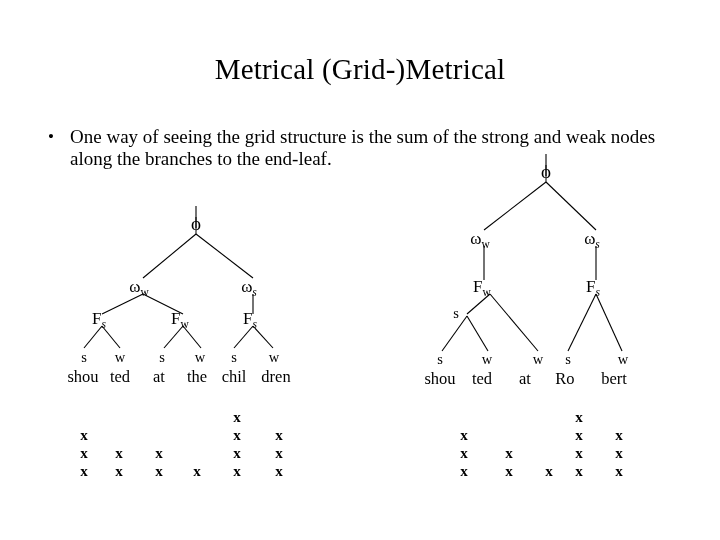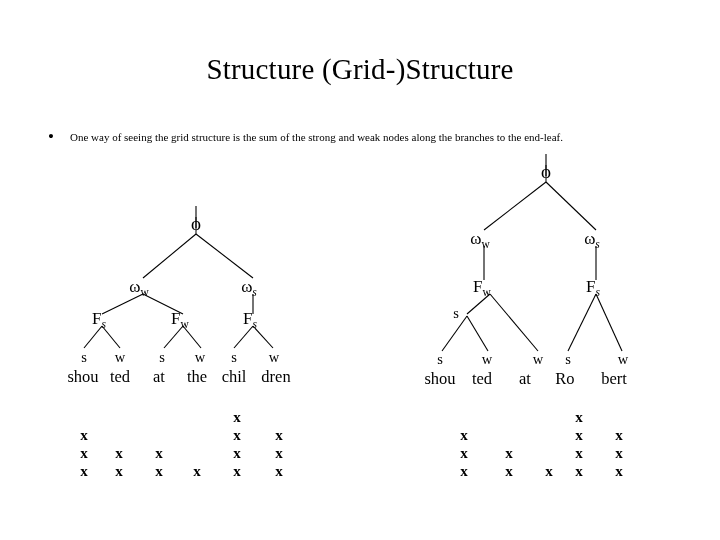--- a/index.html
+++ b/index.html
@@ -124,7 +124,7 @@
 
 <div id="slide">
 
-  <div class="slide-title">Structure (Grid-)Structure</div>
+  <div class="slide-title">Metrical (Grid-)Metrical</div>
 
   <div class="bullet-row">
     <span class="bullet-mark">•</span>

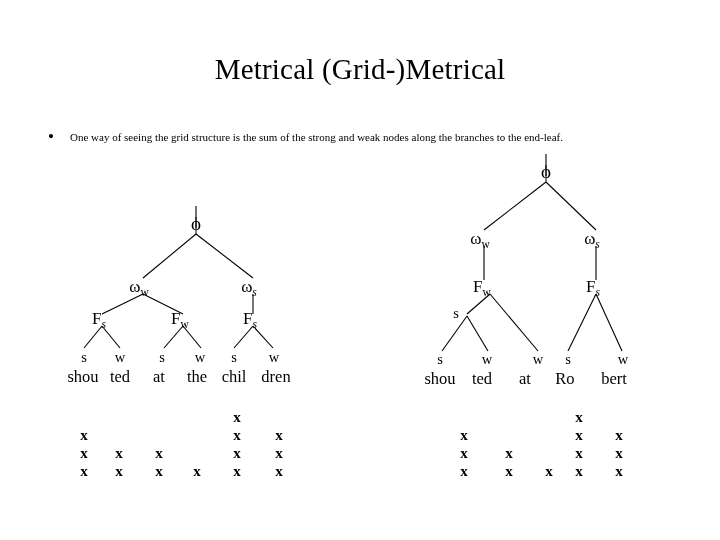--- a/index.html
+++ b/index.html
@@ -56,7 +56,7 @@
   }
   .bullet-text {
     flex: 1 1 auto;
-    font-size: 11px;
+    font-size: 19px;
     line-height: 22px;
     text-align: left;
   }

